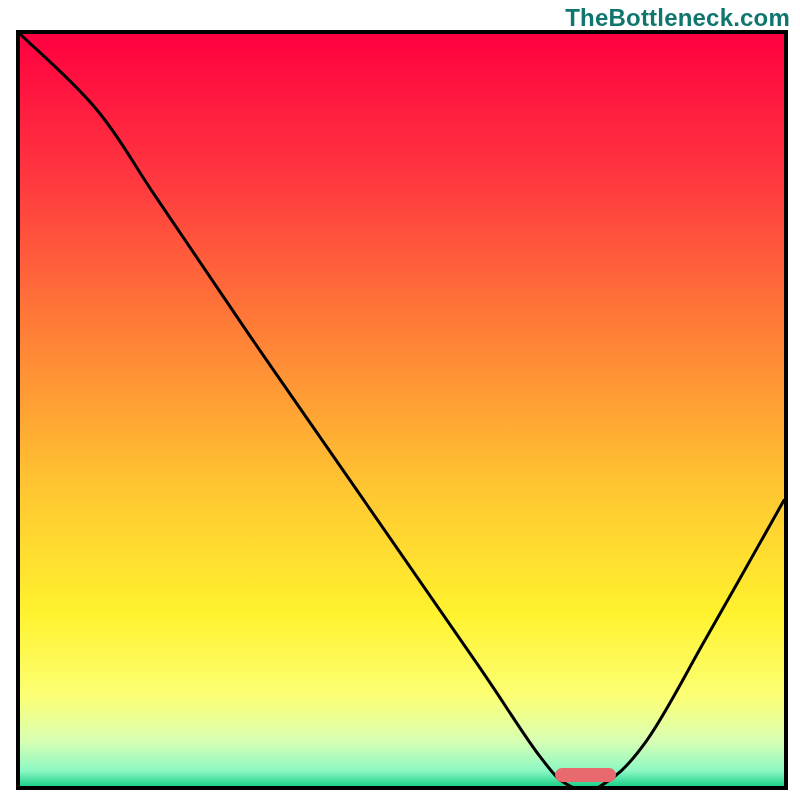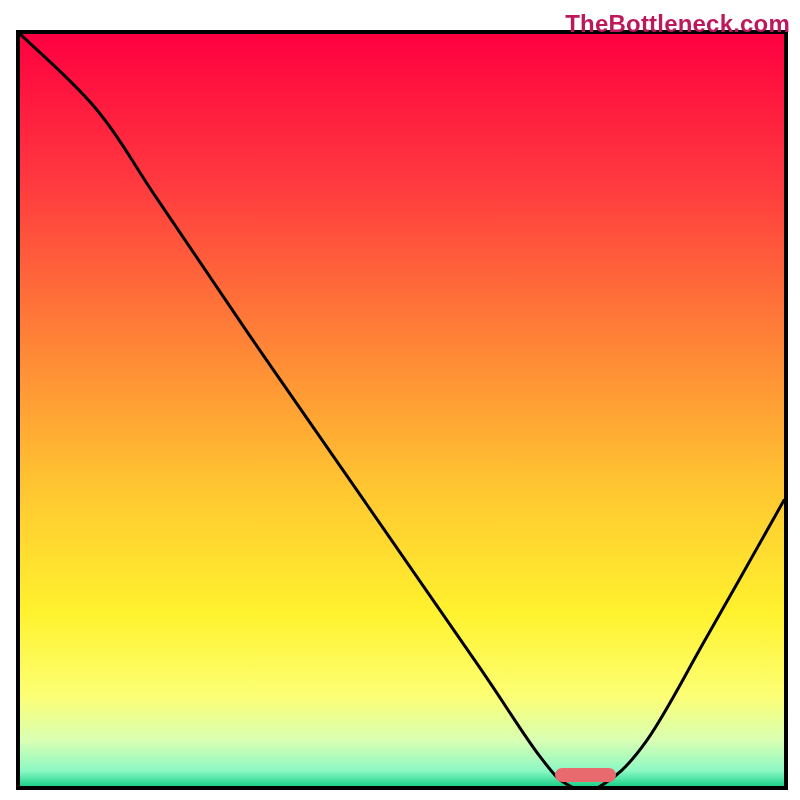--- a/index.html
+++ b/index.html
@@ -18,11 +18,11 @@
   }
   .watermark {
     position: absolute;
-    top: 10px;
+    top: 4px;
     right: 10px;
     font-size: 24px;
     font-weight: 600;
-    color: #be185d;
+    color: #0f766e;
     letter-spacing: 0.2px;
     z-index: 10;
   }

